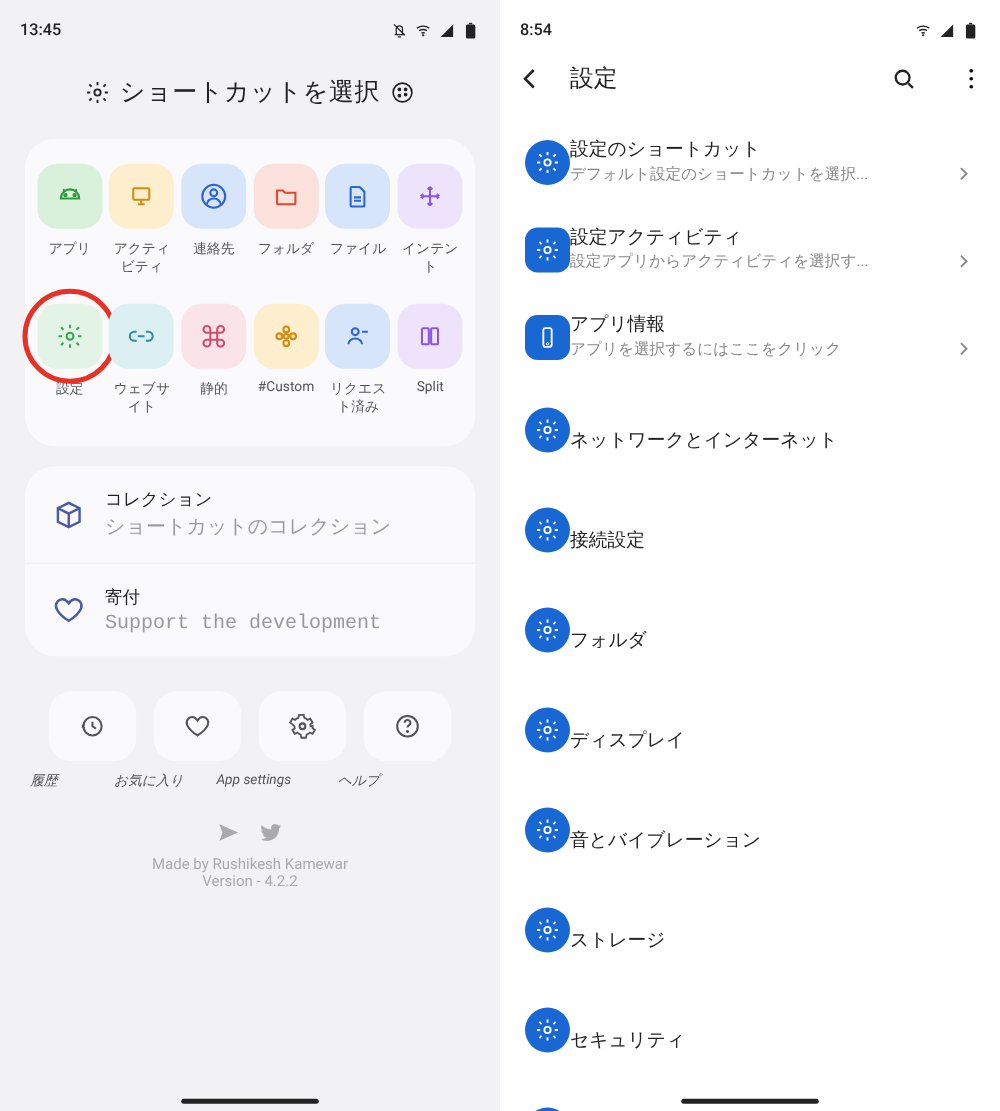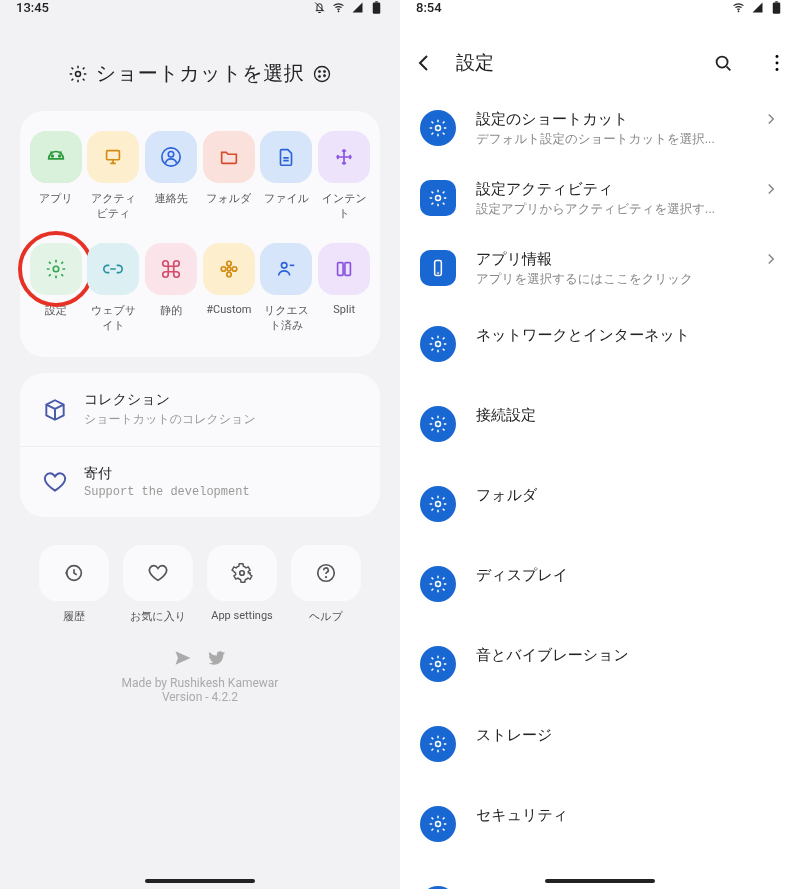--- a/index.html
+++ b/index.html
@@ -19,7 +19,7 @@
   .status-bar {
     height: 32px;
     display: flex;
-    align-items: flex-start;
+    align-items: flex-end;
     justify-content: space-between;
     padding: 0 16px;
     font-size: 13px;

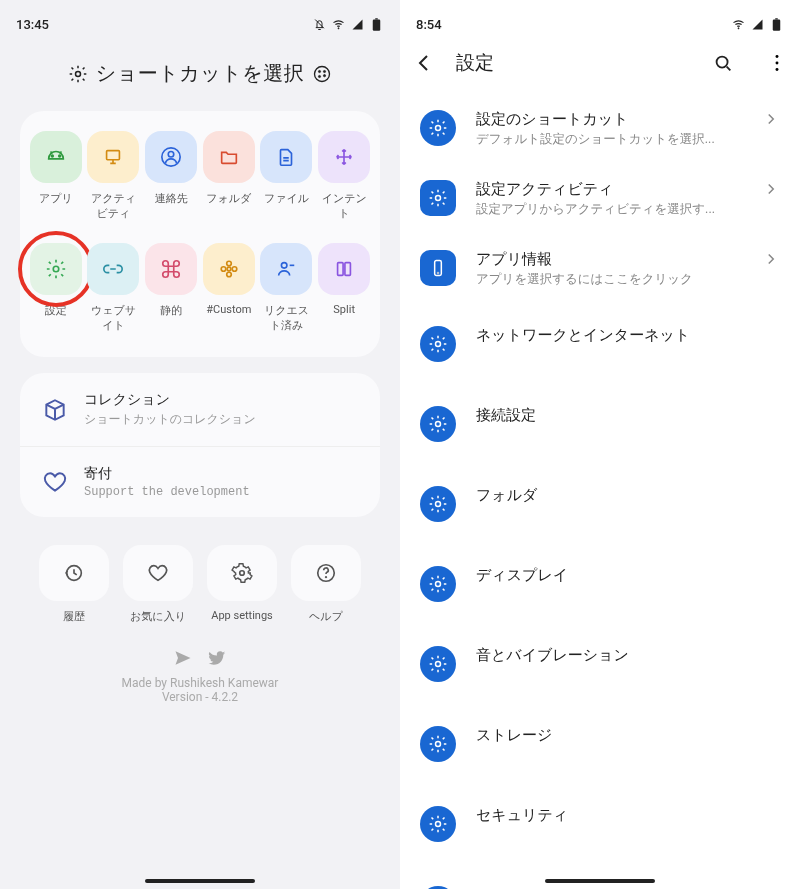--- a/index.html
+++ b/index.html
@@ -158,9 +158,8 @@
   .settings-list { padding: 0 4px; }
   .setting-row {
     display: flex;
-    align-items: flex-start;
+    align-items: flex-end;
     padding: 16px 16px;
-    gap: 20px;
     cursor: pointer;
   }
   .setting-row.tall { padding: 22px 16px; }

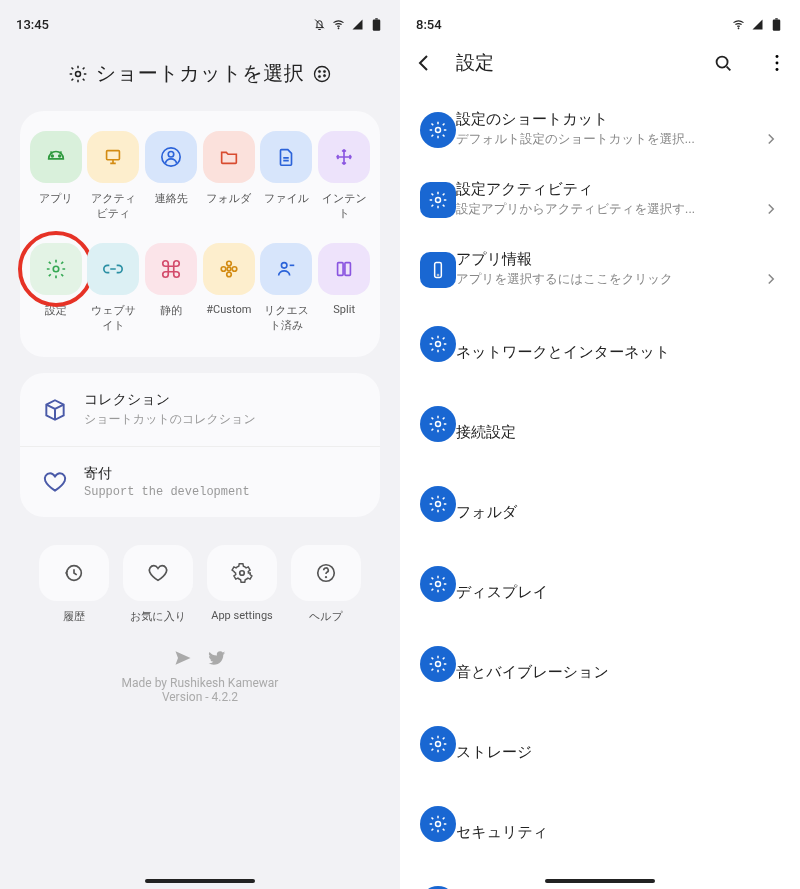--- a/index.html
+++ b/index.html
@@ -100,7 +100,7 @@
   .list-icon { width: 26px; height: 26px; stroke: #4a5aa8; fill: none; flex-shrink: 0; }
   .list-text { display: flex; flex-direction: column; gap: 2px; }
   .list-title { font-size: 14px; color: #222; }
-  .list-sub { font-size: 12px; color: #999; }
+  .list-sub { font-size: 16px; color: #999; }
 
   
   .action-row {

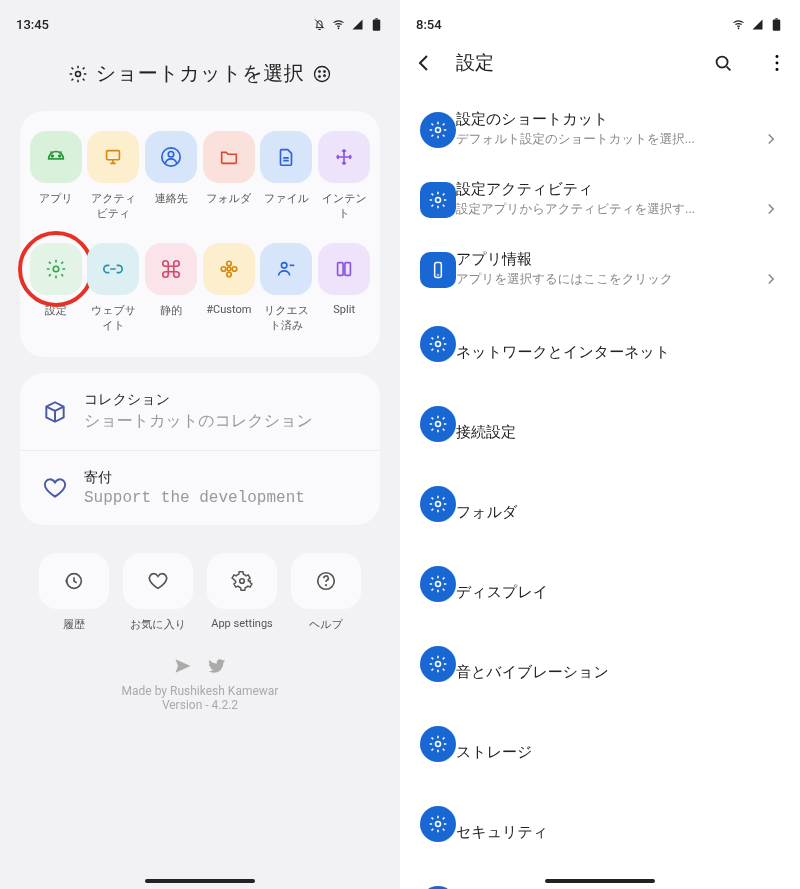--- a/index.html
+++ b/index.html
@@ -119,9 +119,9 @@
   .action svg { width: 22px; height: 22px; stroke: #555; fill: none; }
   .action-labels {
     display: flex;
-    justify-content: center;
     gap: 14px;
     margin-top: 8px;
+    font-style: italic;
   }
   .action-label { width: 70px; text-align: center; font-size: 11px; color: #555; }
 

